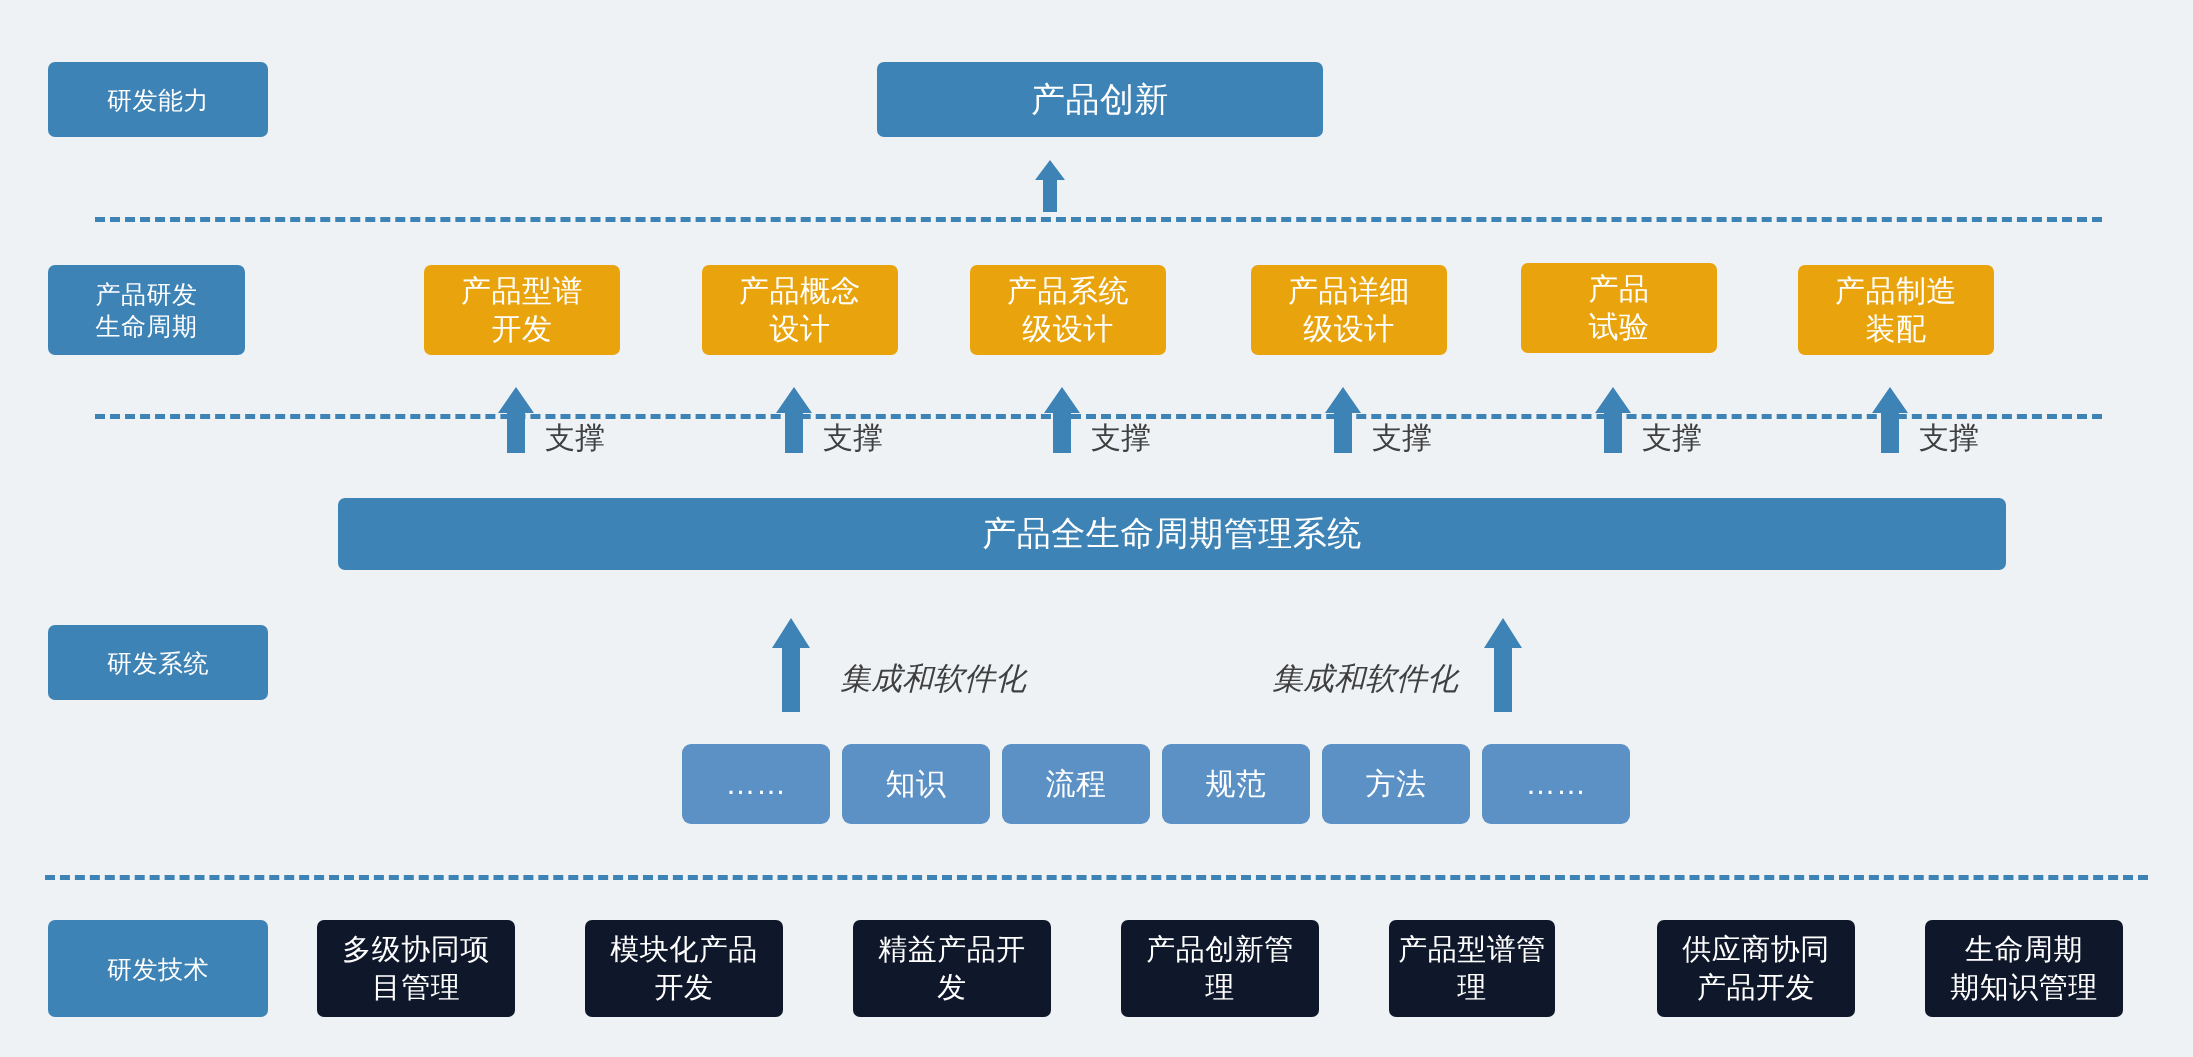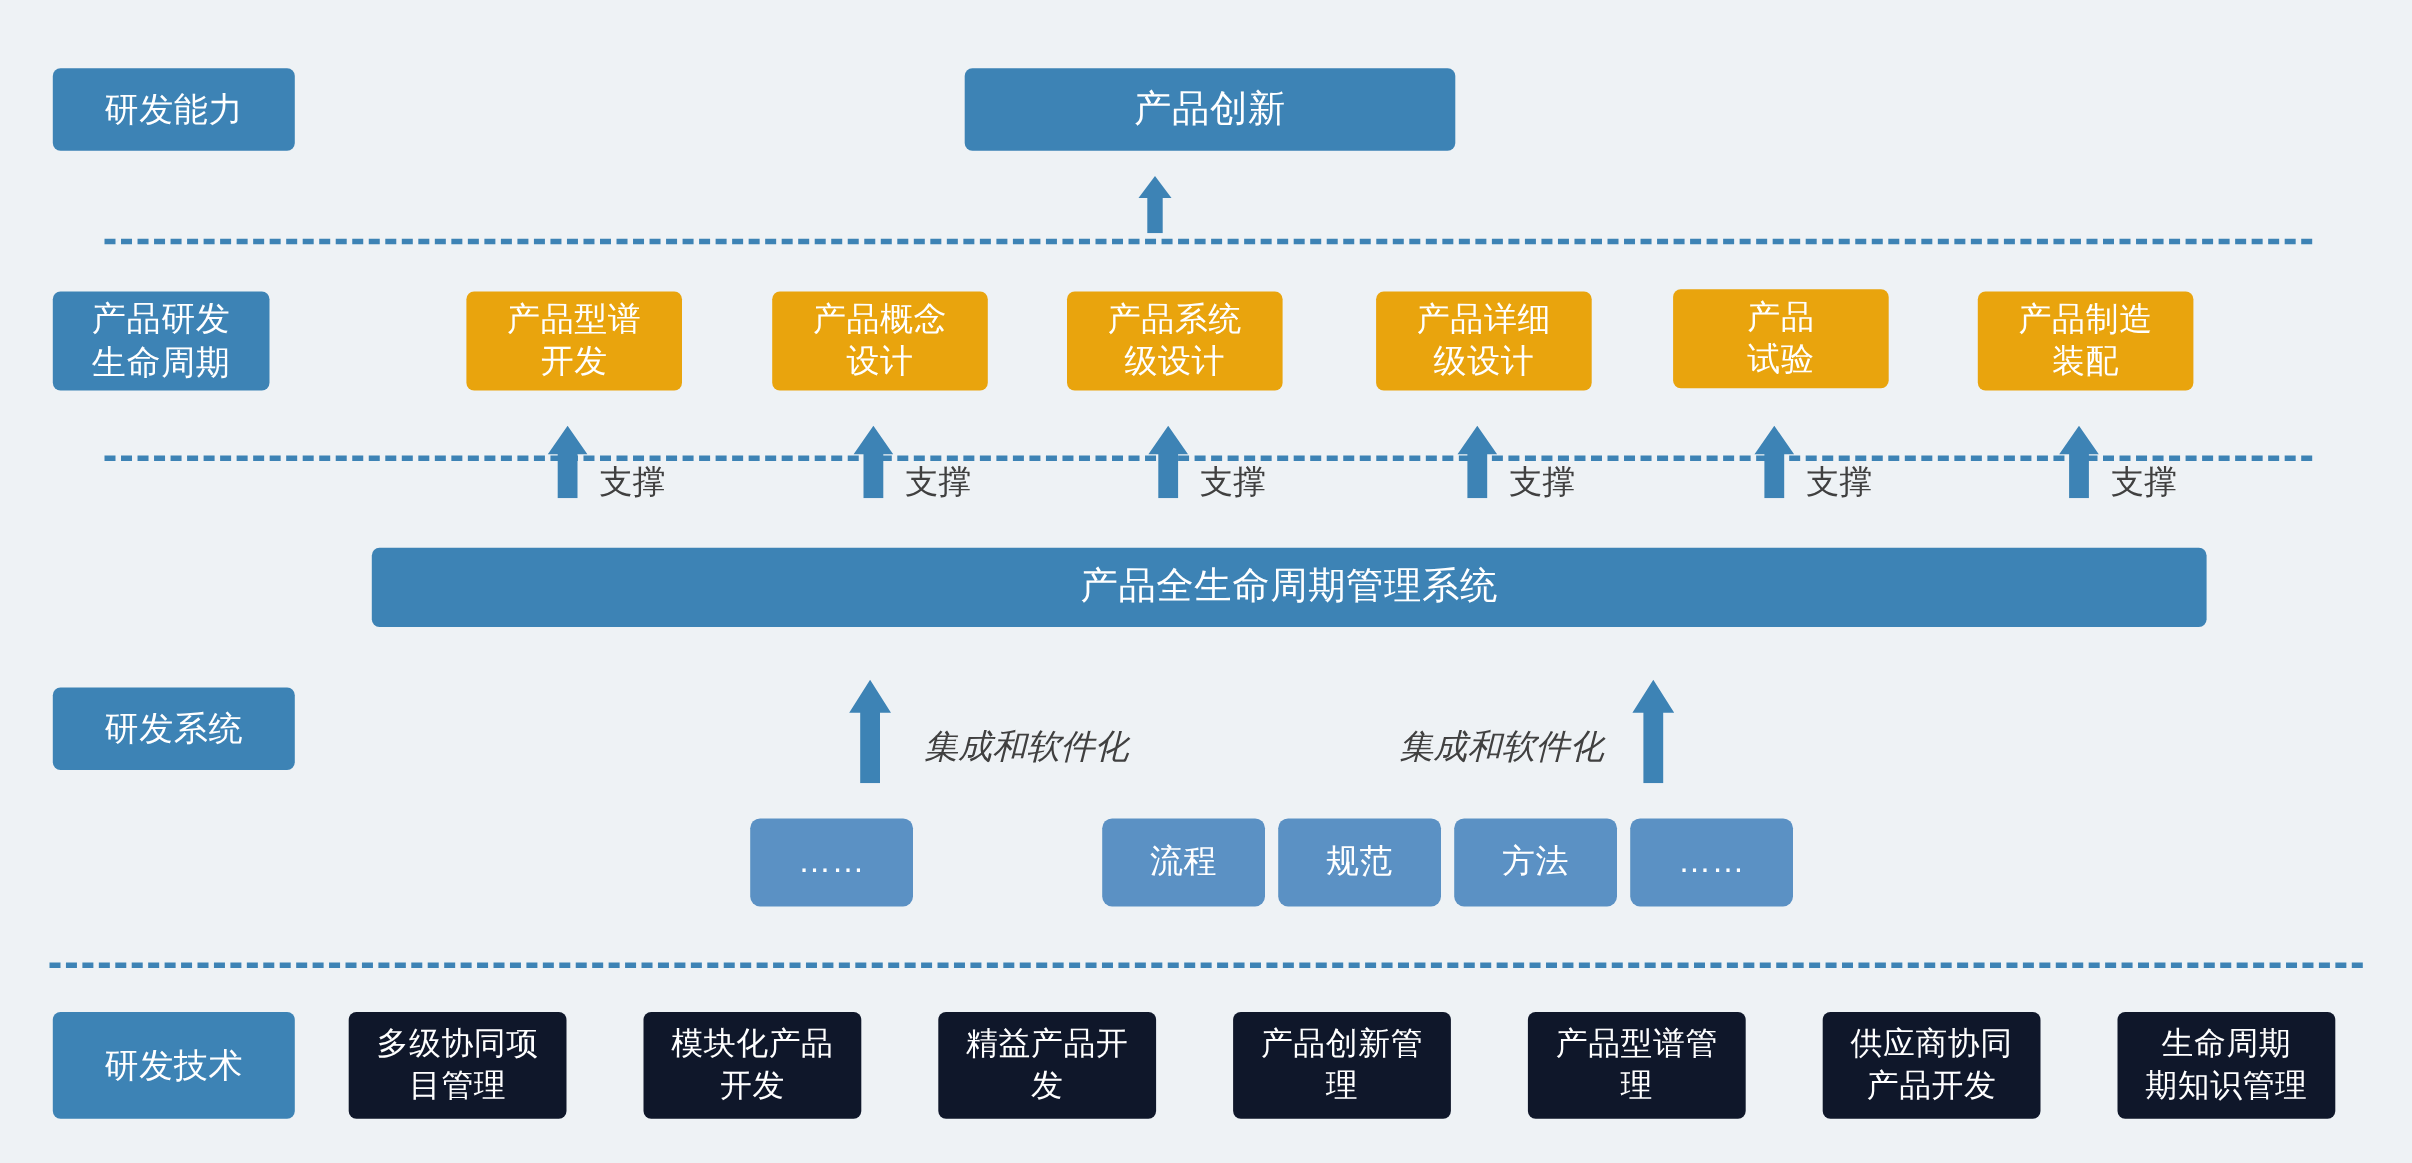--- a/index.html
+++ b/index.html
@@ -37,7 +37,7 @@
 
   .box.label-blue {
     background: #3d83b5;
-    font-size: 31px;
+    font-size: 25px;
   }
   .box.stage-orange {
     background: #e9a40d;

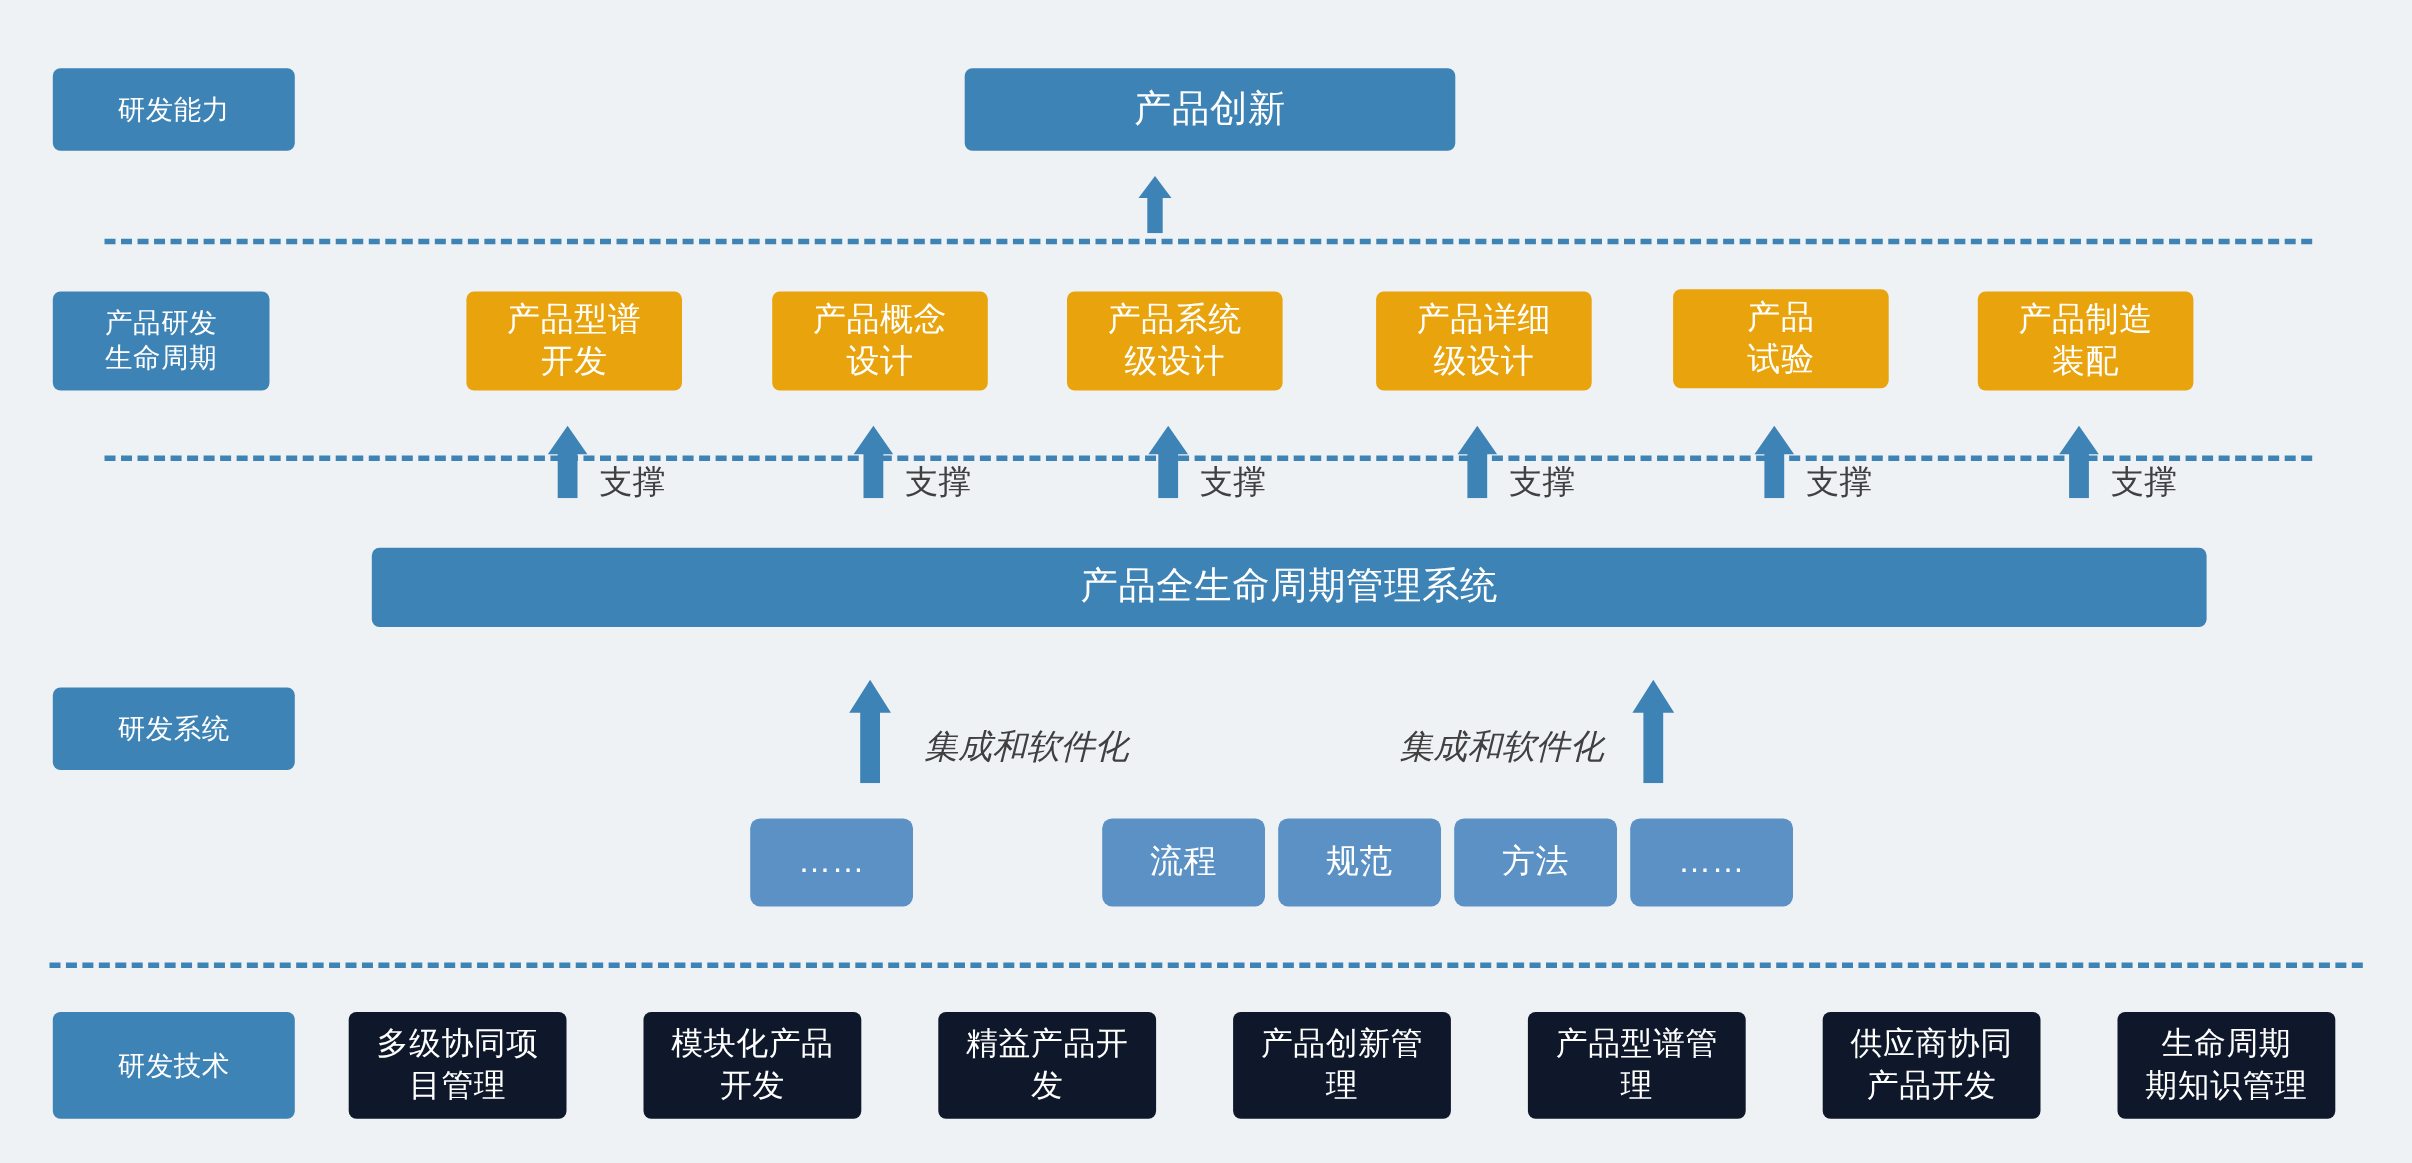--- a/index.html
+++ b/index.html
@@ -178,6 +178,7 @@
   <div class="caption big" style="left:1272px; top:658px;">集成和软件化</div>
 
   <div class="box asset-blue" style="left:682px; top:744px; width:148px; height:80px;">……</div>
+  <div class="box asset-blue" style="left:842px; top:744px; width:148px; height:80px;">知识</div>
   <div class="box asset-blue" style="left:1002px; top:744px; width:148px; height:80px;">流程</div>
   <div class="box asset-blue" style="left:1162px; top:744px; width:148px; height:80px;">规范</div>
   <div class="box asset-blue" style="left:1322px; top:744px; width:148px; height:80px;">方法</div>

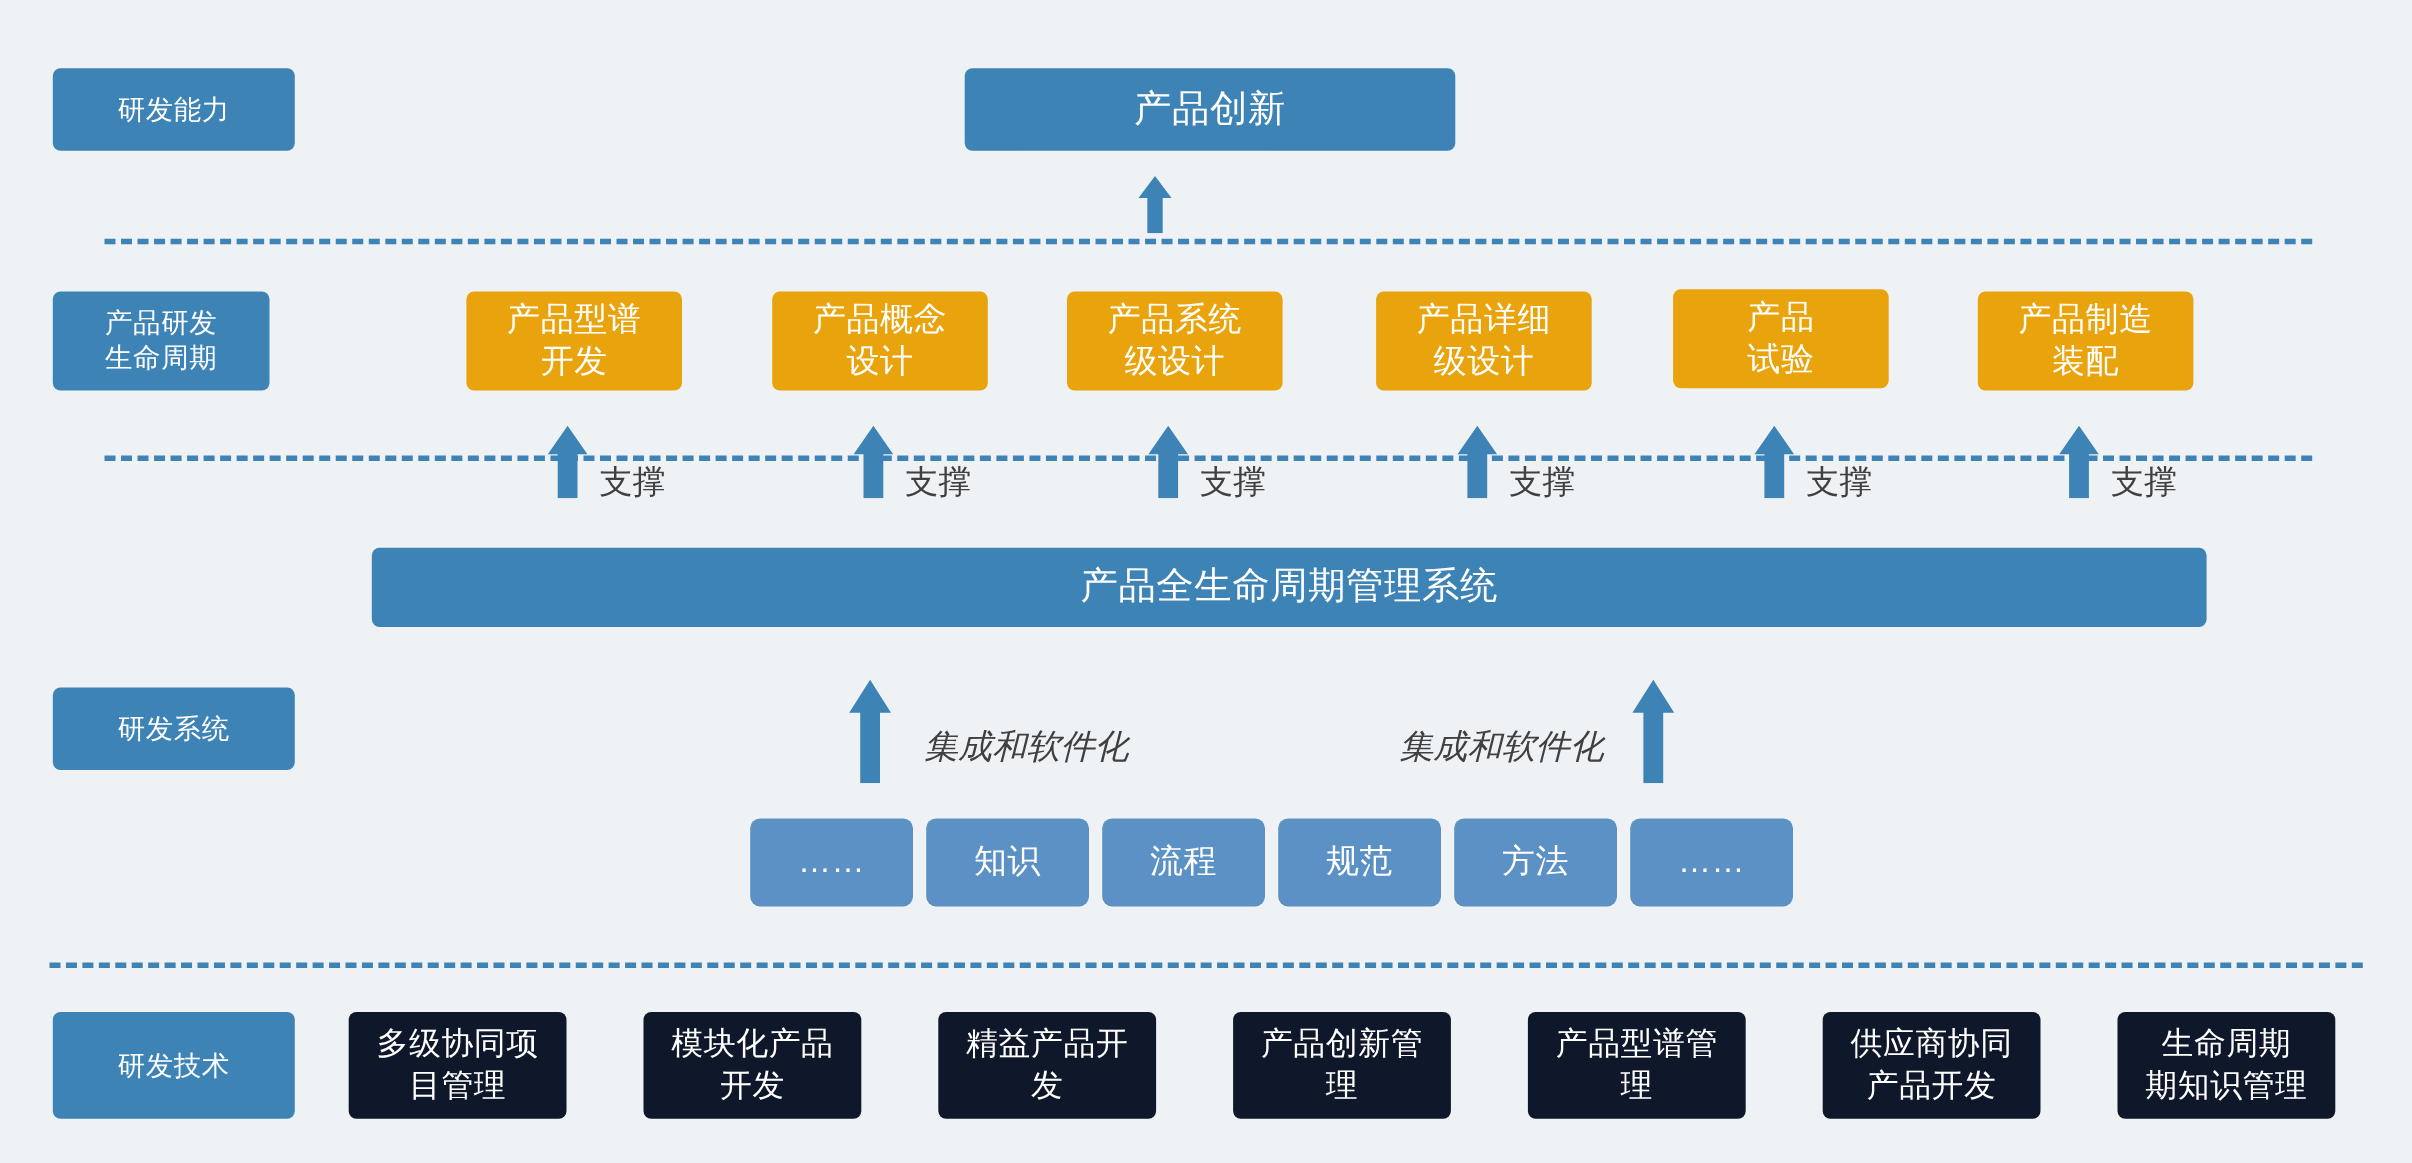--- a/index.html
+++ b/index.html
@@ -196,7 +196,7 @@
 发</div>
   <div class="box tech-teal" style="left:1121px; top:920px; width:198px; height:97px;">产品创新管
 理</div>
-  <div class="box tech-teal" style="left:1389px; top:920px; width:198px; height:97px;">产品型谱管
+  <div class="box tech-teal" style="left:1389px; top:920px; width:166px; height:97px;">产品型谱管
 理</div>
   <div class="box tech-teal" style="left:1657px; top:920px; width:198px; height:97px;">供应商协同
 产品开发</div>

